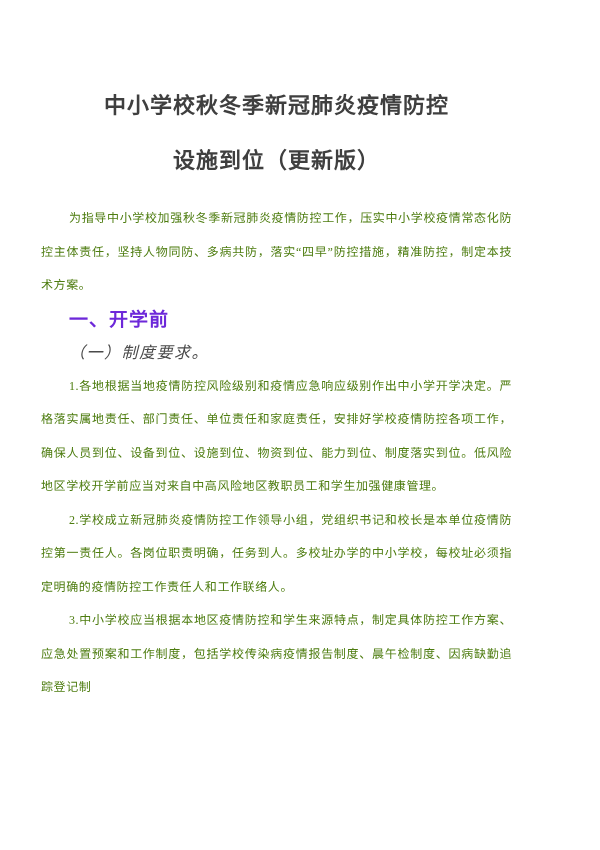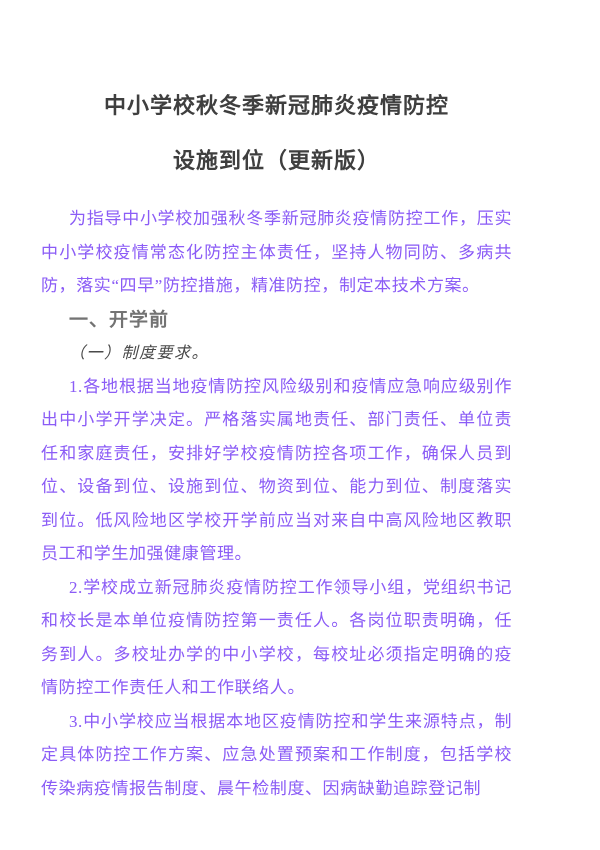--- a/index.html
+++ b/index.html
@@ -33,10 +33,10 @@
   .content p {
     margin: 0;
     font-family: "Liberation Serif", "DejaVu Serif", serif;
-    font-size: 17px;
+    font-size: 12px;
     line-height: 33.5px;
     letter-spacing: 0.6px;
-    color: #8b5cf6;
+    color: #4d7c0f;
     text-align: justify;
     text-indent: 28px;
   }

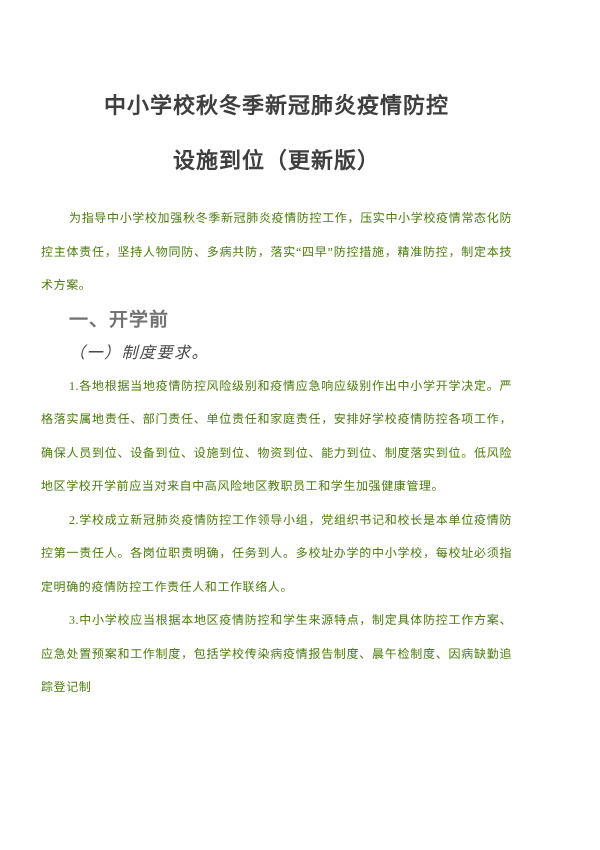--- a/index.html
+++ b/index.html
@@ -44,7 +44,7 @@
     font-family: "Liberation Sans", "DejaVu Sans", sans-serif;
     font-weight: bold;
     font-size: 19px;
-    color: #737373;
+    color: #6d28d9;
     text-align: left;
     letter-spacing: 1px;
   }

